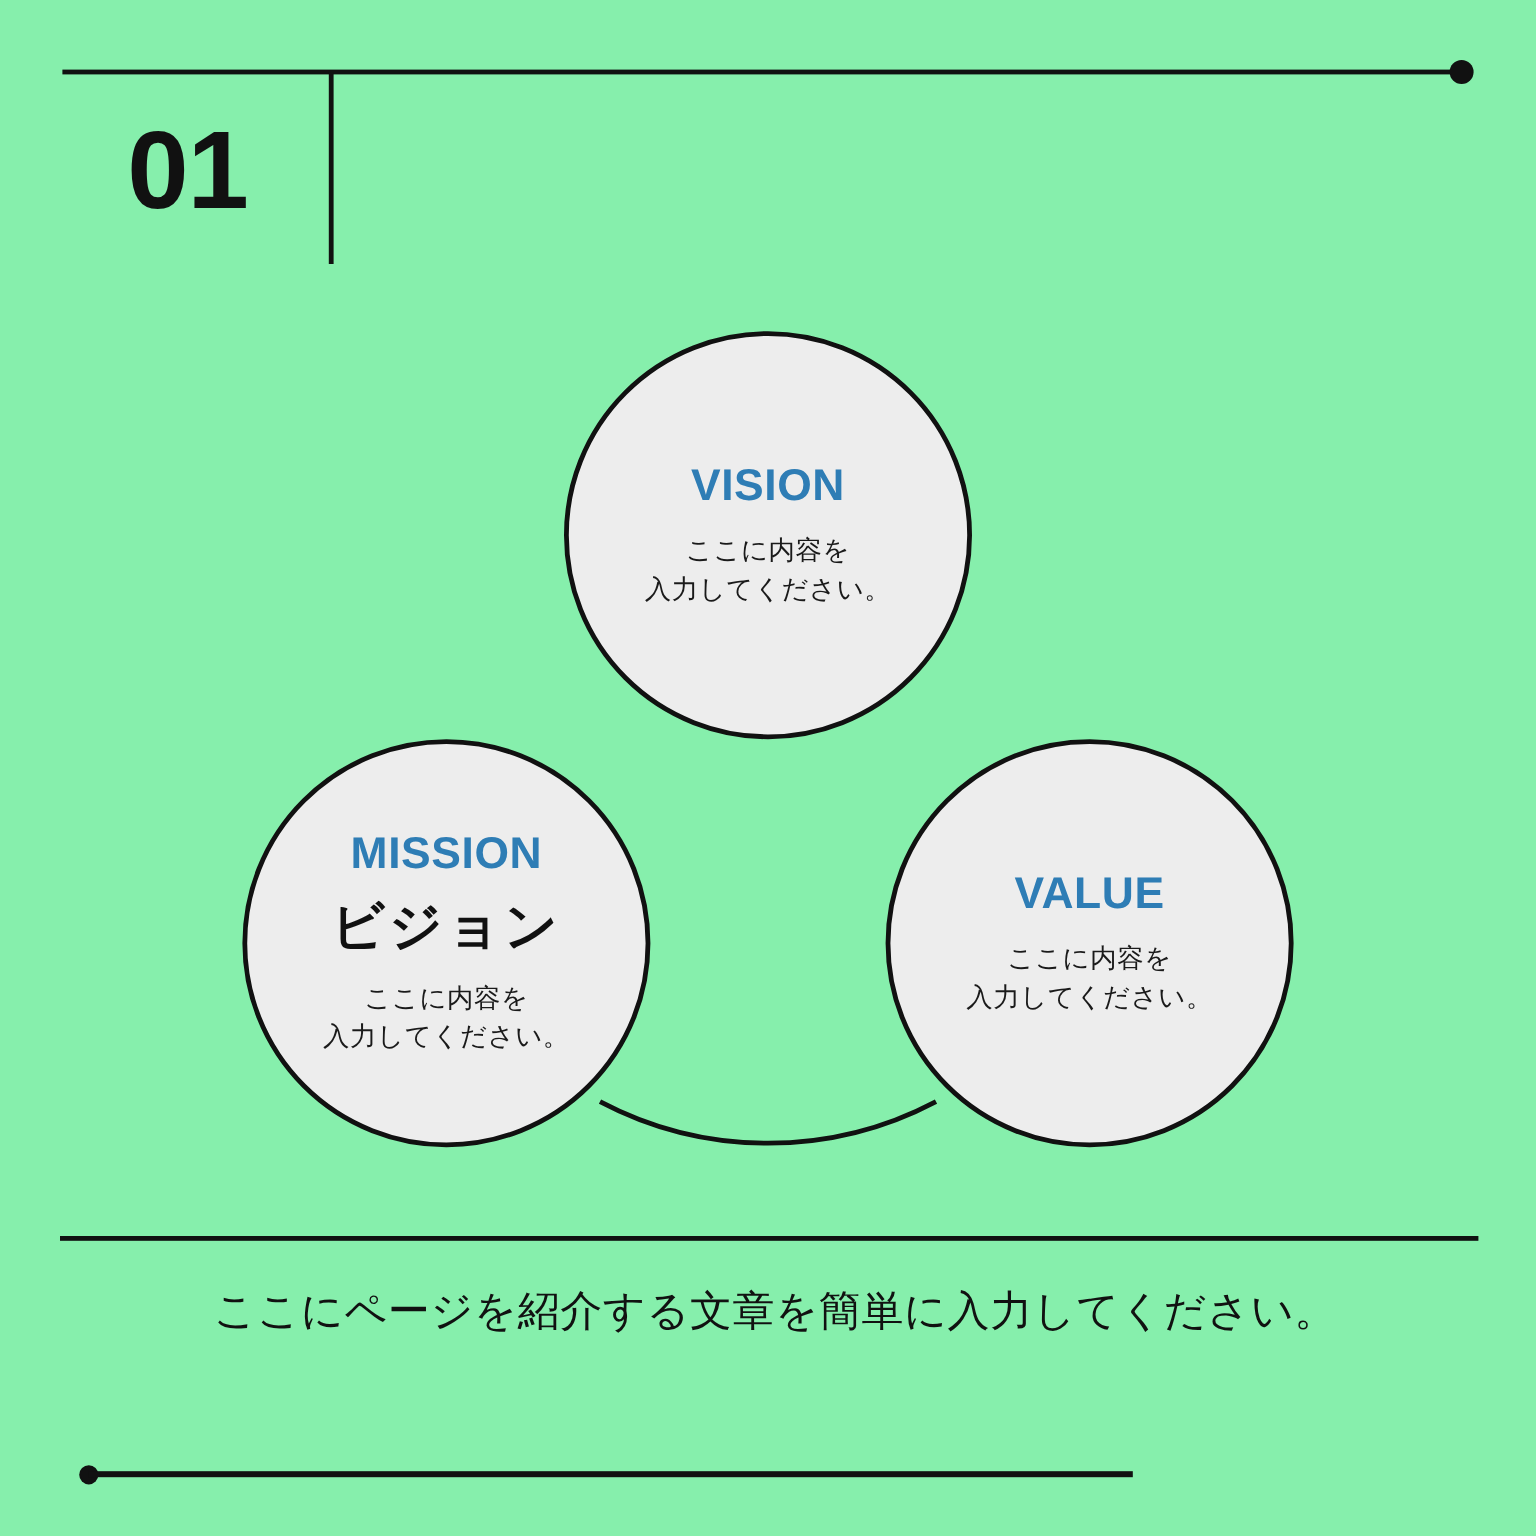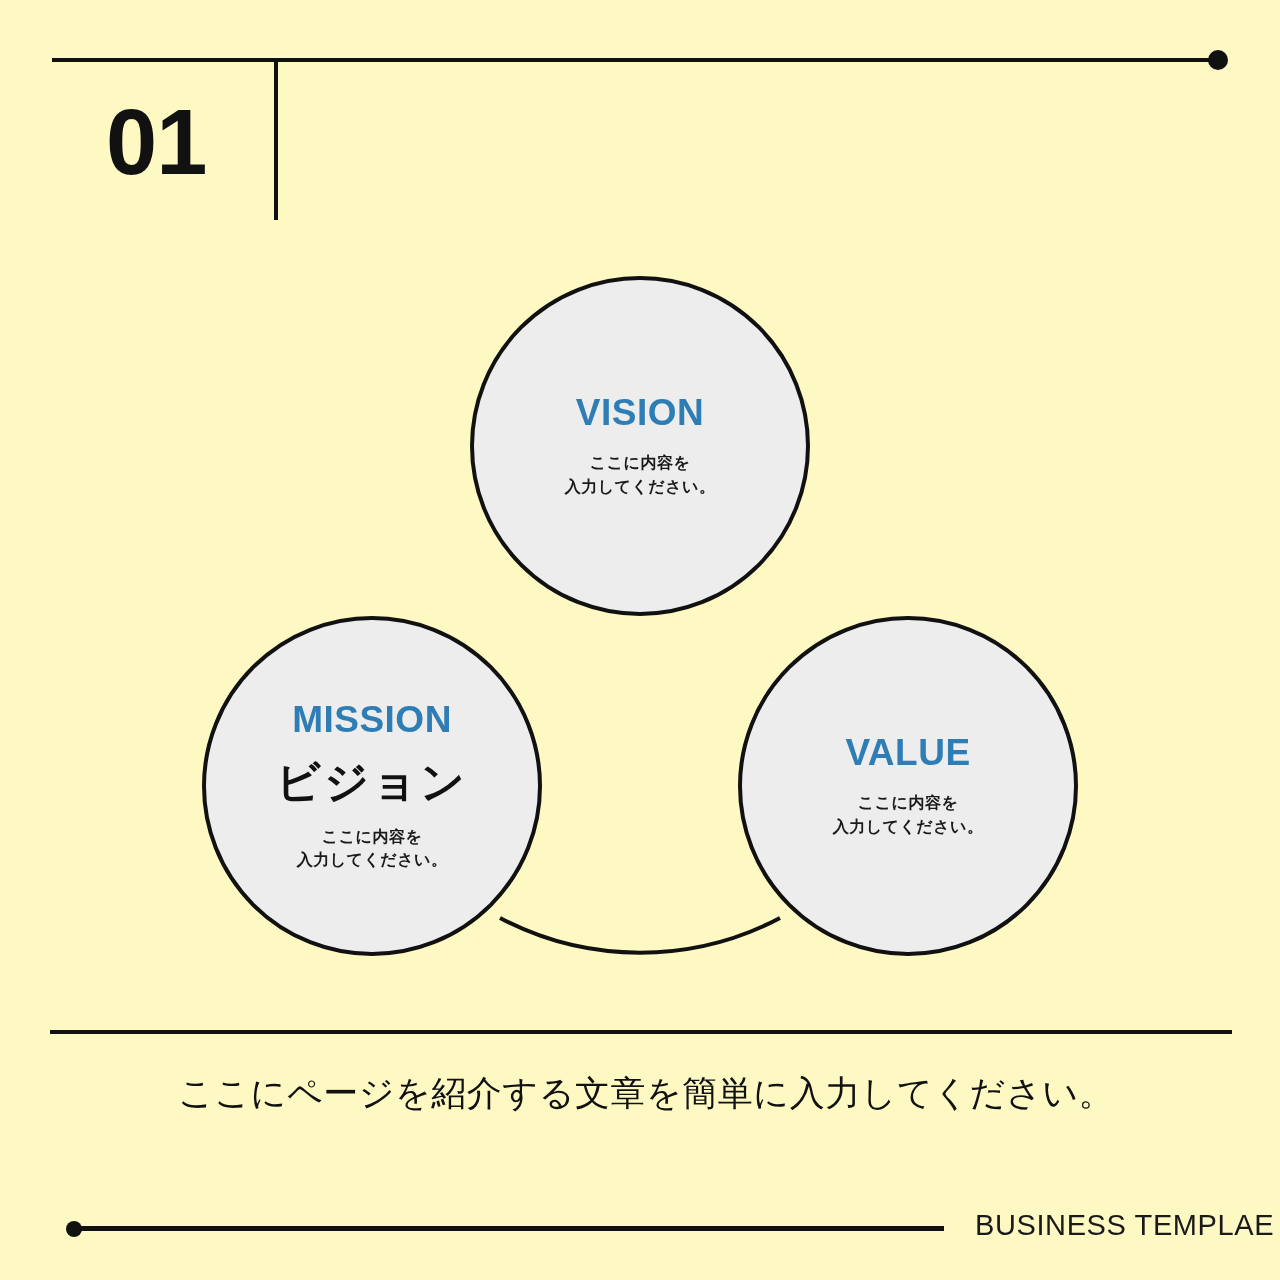--- a/index.html
+++ b/index.html
@@ -16,7 +16,7 @@
     position: relative;
     width: 1280px;
     height: 1280px;
-    background: #fef9c3;
+    background: #86efac;
     overflow: hidden;
   }
 

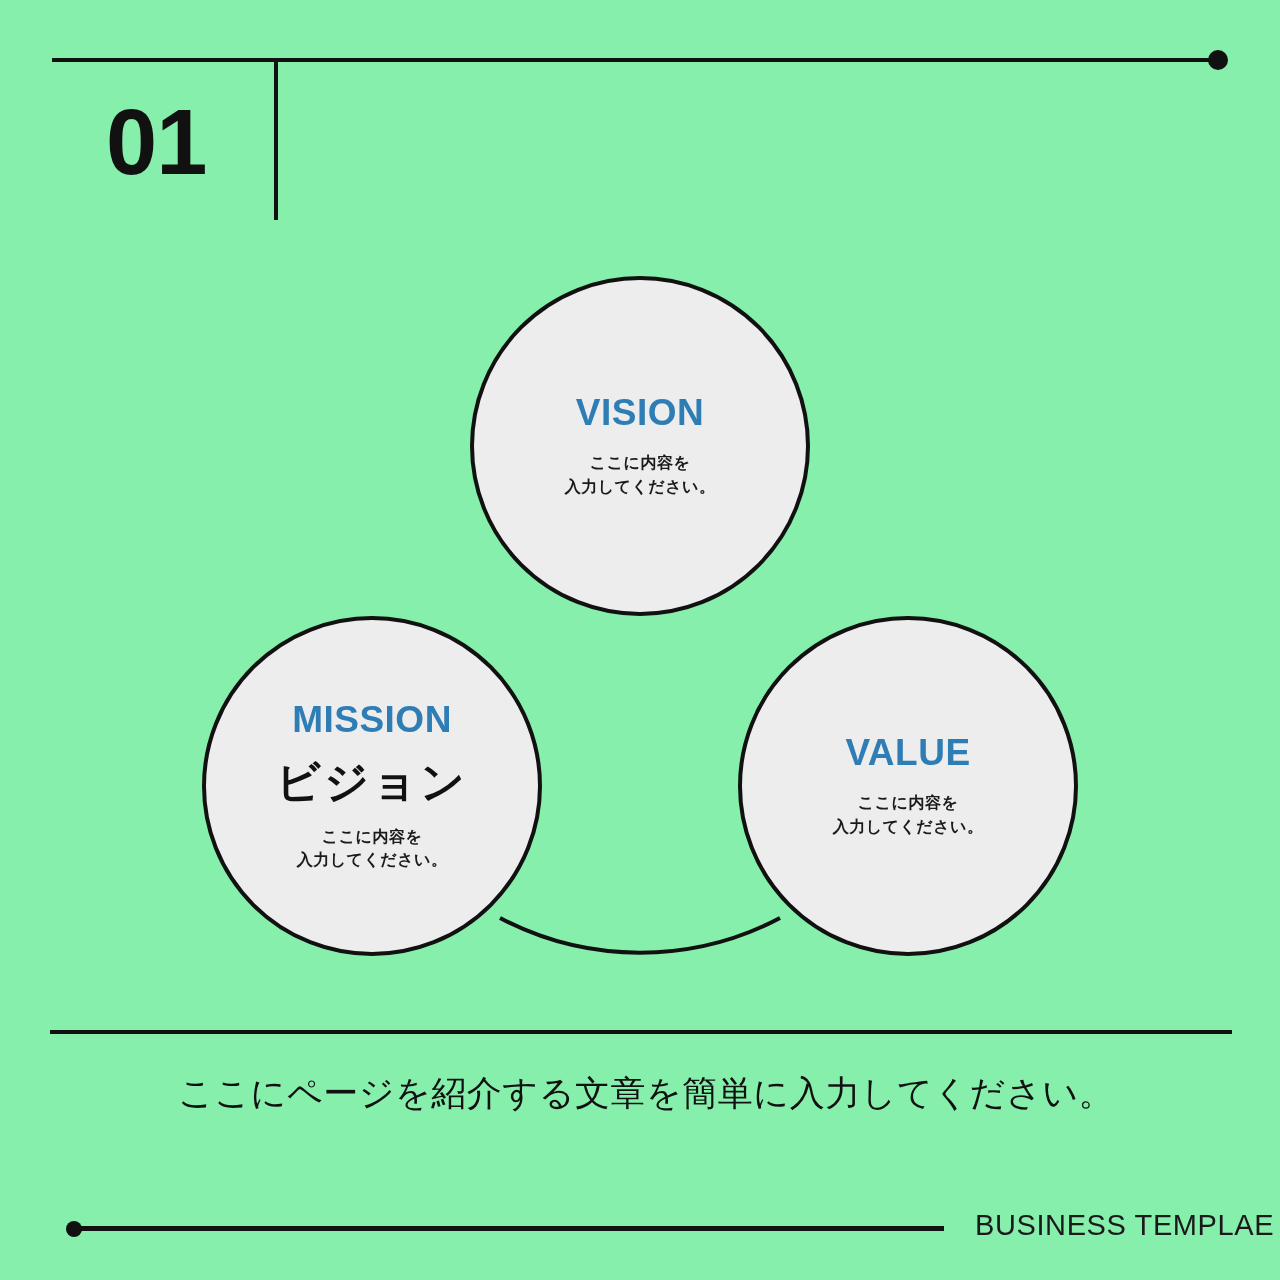--- a/index.html
+++ b/index.html
@@ -115,8 +115,8 @@
     white-space: nowrap;
   }
   .node-body {
-    font-size: 16px;
-    font-weight: 700;
+    font-size: 22px;
+    font-weight: 400;
     line-height: 1.45;
     color: #1a1a1a;
     letter-spacing: 0.5px;

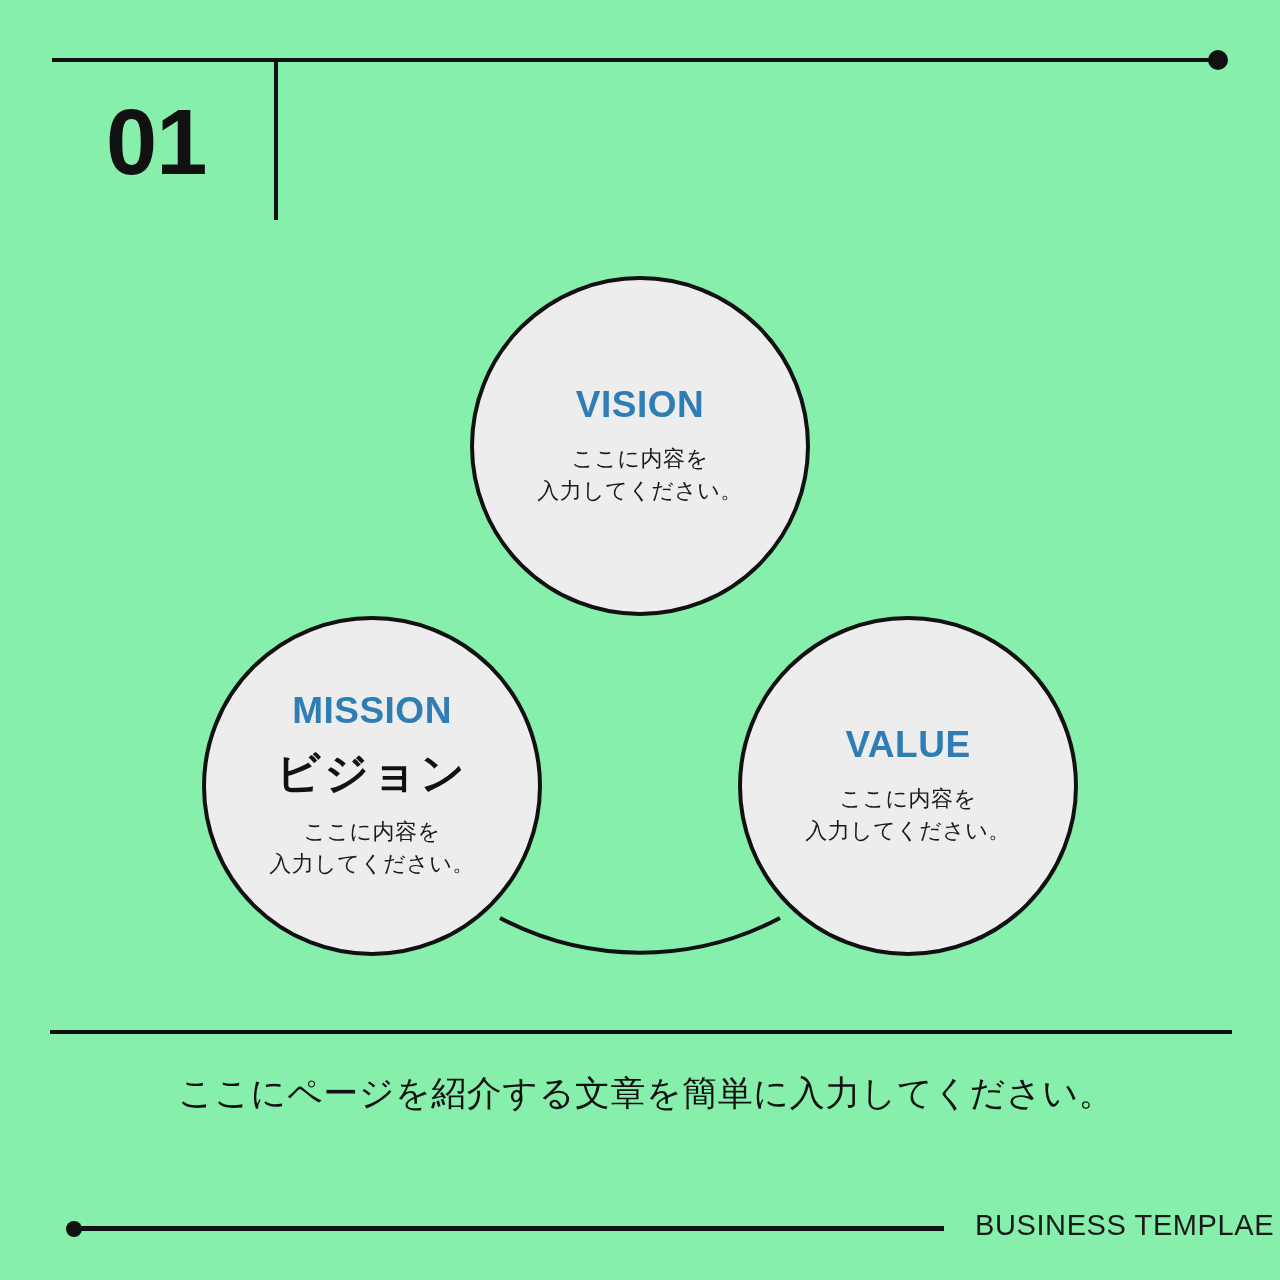--- a/index.html
+++ b/index.html
@@ -239,7 +239,6 @@
 
   <div class="footer-dot"></div>
   <div class="footer-rule"></div>
-  <div class="footer-brand">BUSINESS TEMPLAE</div>
 
 </div>
 

